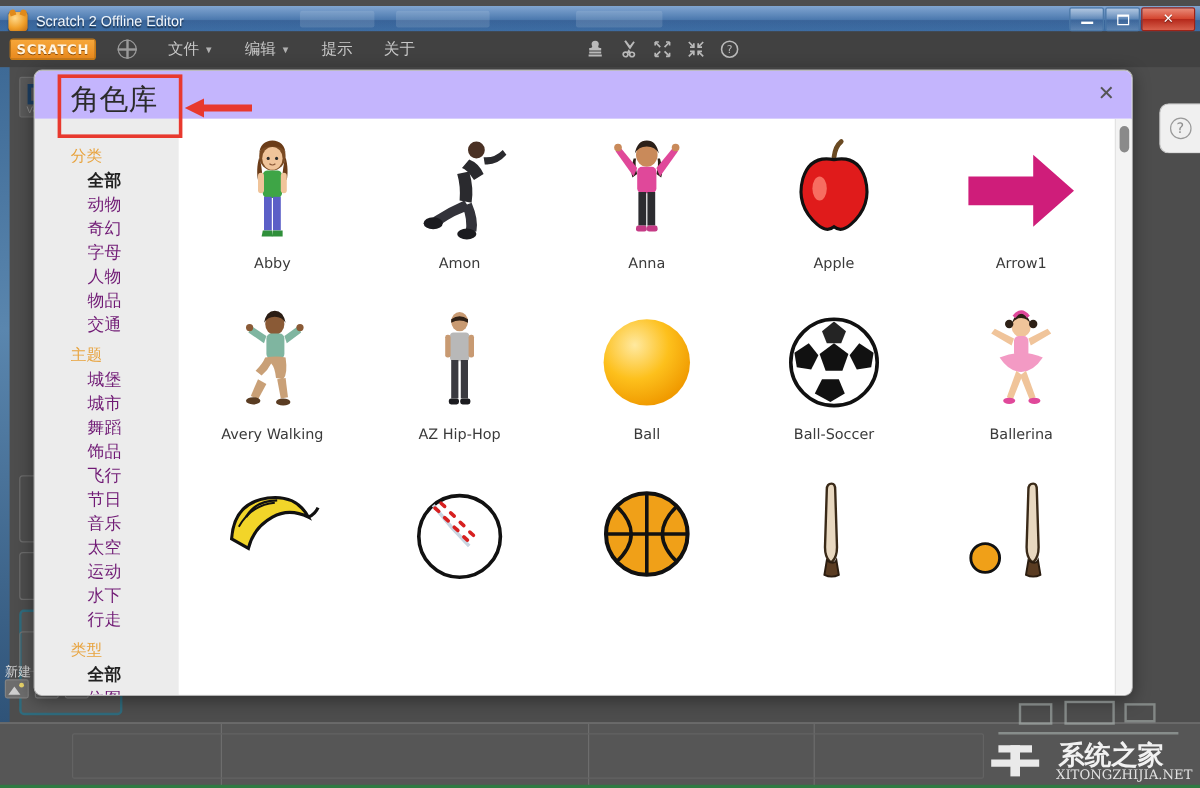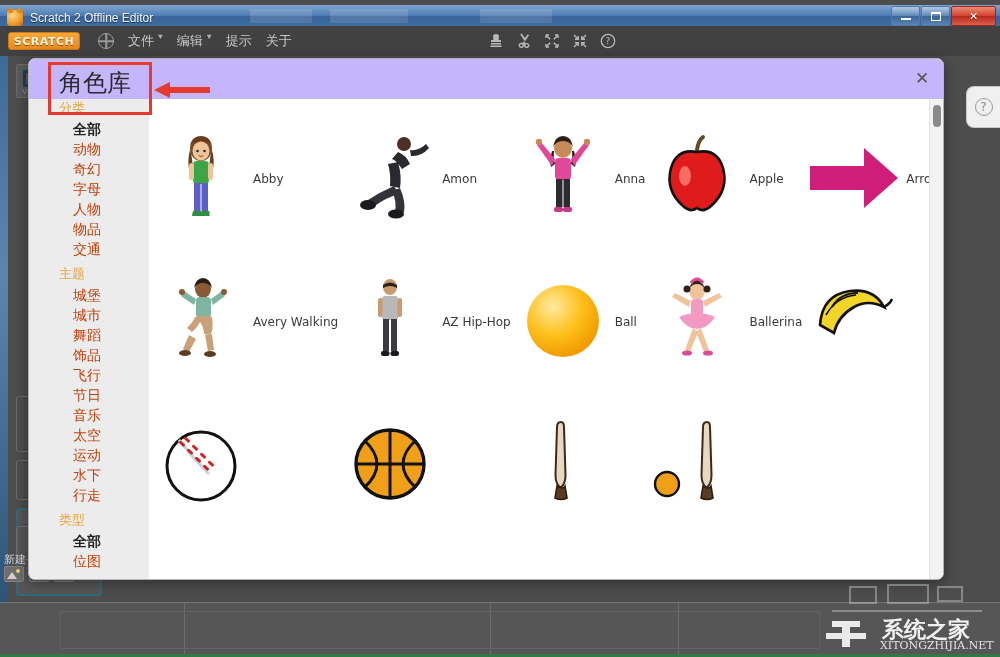--- a/index.html
+++ b/index.html
@@ -100,9 +100,9 @@
     background:#9a9a9a; transform:translateY(-50%);
   }
   .menu-item {
-    margin-left: 14px; color:#c8c8c8; font-size:13px;
-    display:flex; align-items:flex-start; gap:4px;
-    font-family: Liberation Mono, monospace;
+    margin-left: 26px; color:#c8c8c8; font-size:13px;
+    display:flex; align-items:center; gap:4px;
+    font-family: Liberation Serif, serif;
   }
   .caret { font-size:8px; color:#b0b0b0; }
   .tools { position:absolute; left:488px; top:0; height:30px; display:flex; align-items:center; gap:12px; }

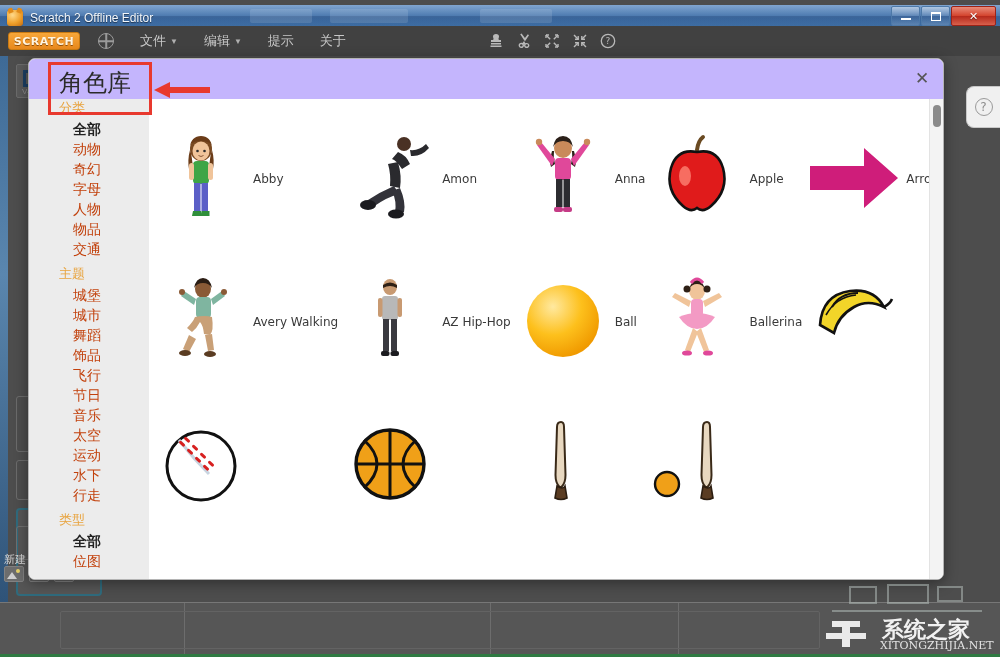--- a/index.html
+++ b/index.html
@@ -205,7 +205,7 @@
     color:#e8a33d; font-size:13px; margin:6px 0 2px 30px;
     font-family:"DejaVu Sans",sans-serif;
   }
-  .side-head.first { margin-top:0; }
+  .side-head.first { margin-top:22px; }
   .side-item {
     color:#c2410c; font-size:14px; margin-left:44px; line-height:20px;
     font-family:"DejaVu Sans",sans-serif;

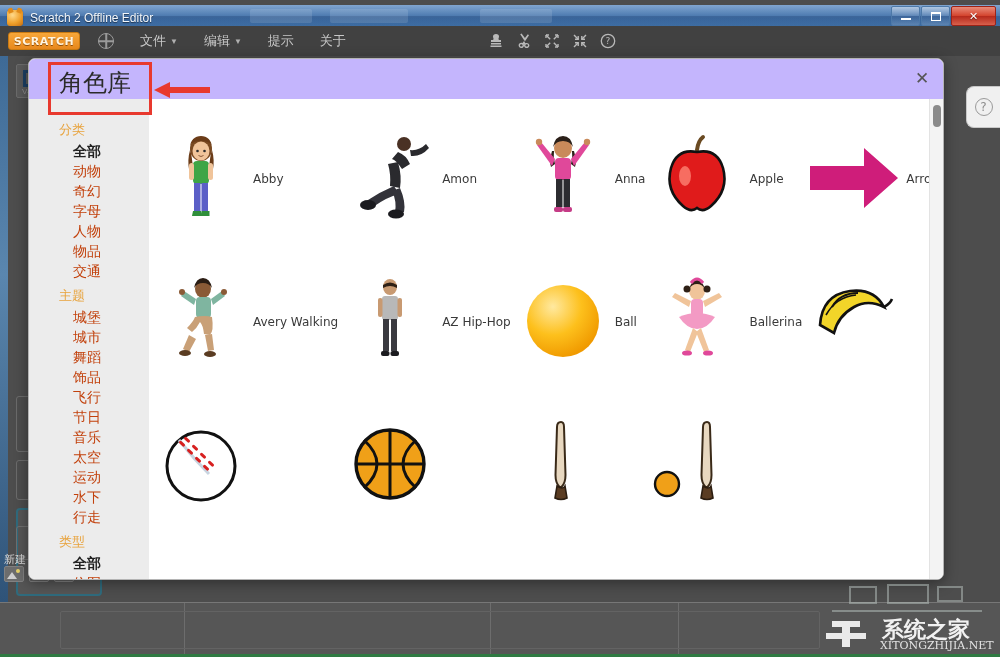--- a/index.html
+++ b/index.html
@@ -207,7 +207,7 @@
   }
   .side-head.first { margin-top:22px; }
   .side-item {
-    color:#c2410c; font-size:14px; margin-left:44px; line-height:20px;
+    color:#701a75; font-size:14px; margin-left:44px; line-height:20px;
     font-family:"DejaVu Sans",sans-serif;
   }
   .side-item.active { color:#222; font-weight:bold; }

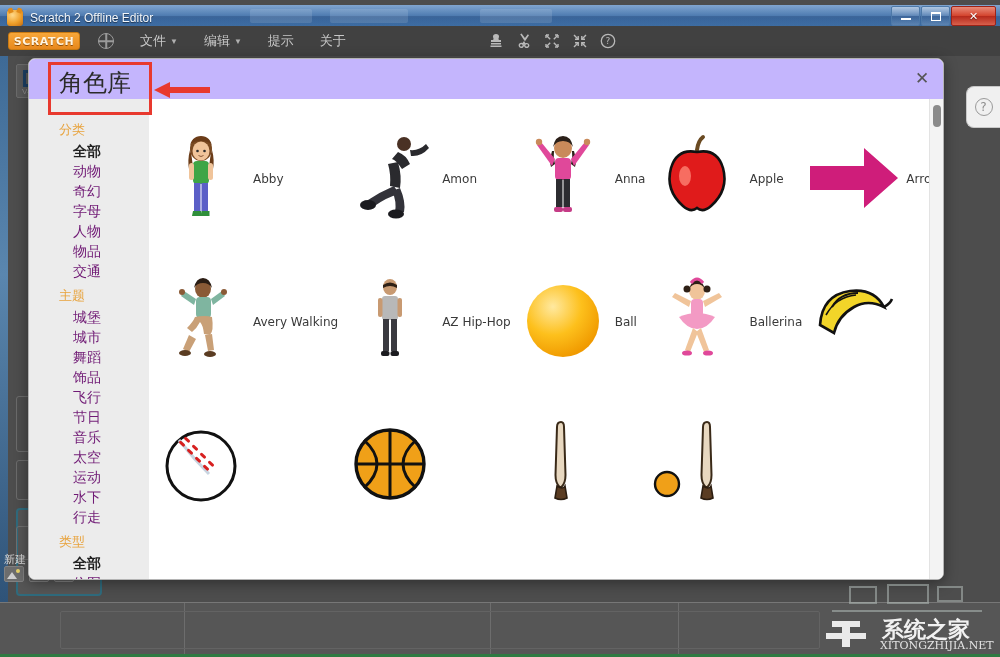--- a/index.html
+++ b/index.html
@@ -225,7 +225,7 @@
     padding-top: 4px;
   }
   .cellitem {
-    display:flex; align-items:center; justify-content:flex-start;
+    display:flex; flex-direction:column; align-items:center; justify-content:flex-start;
     padding-top:6px;
   }
   .thumb { width:104px; height:100px; position:relative; }

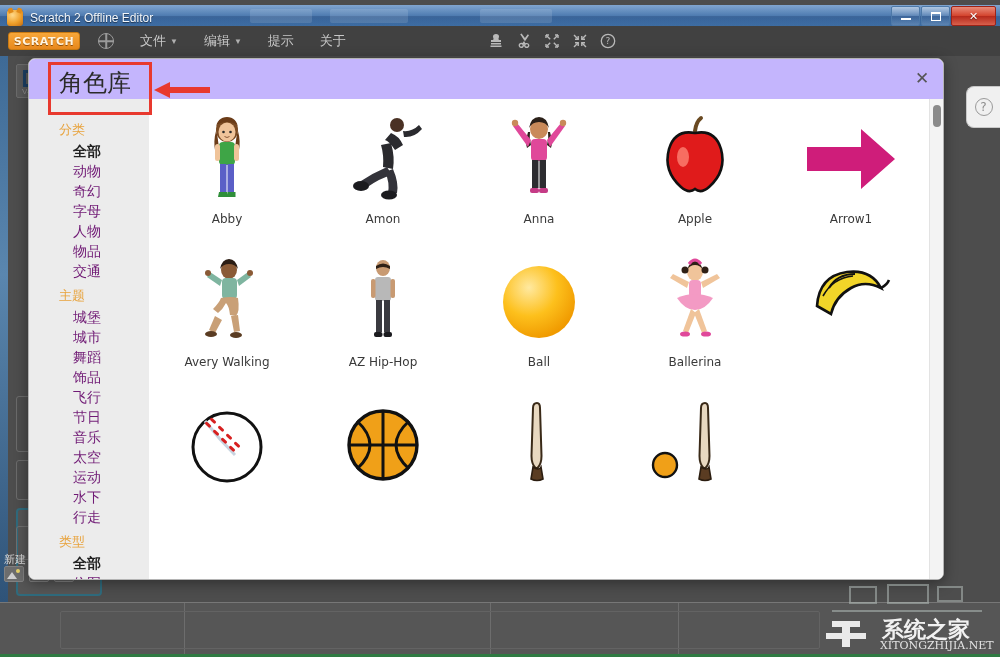--- a/index.html
+++ b/index.html
@@ -578,6 +578,21 @@
           <div class="caption">Ball</div>
         </div>
 
+        <div class="cellitem">
+          <div class="thumb">
+            <div class="art">
+              <svg viewBox="0 0 104 100">
+                <circle cx="52" cy="50" r="36" fill="#fff" stroke="#111" stroke-width="3"></circle>
+                <polygon points="52,34 64,43 59,57 45,57 40,43" fill="#111"></polygon>
+                <polygon points="52,14 62,22 58,32 46,32 42,22" fill="#111" opacity=".92" transform="translate(0,2)"></polygon>
+                <path d="M19 42 l12 -8 l8 10 l-6 12 l-12 -2z" fill="#111"></path>
+                <path d="M85 42 l-12 -8 l-8 10 l6 12 l12 -2z" fill="#111"></path>
+                <path d="M36 76 l6 -12 l14 0 l5 12 l-12 7z" fill="#111"></path>
+              </svg>
+            </div>
+          </div>
+          <div class="caption">Ball-Soccer</div>
+        </div>
 
         <div class="cellitem">
           <div class="thumb">

